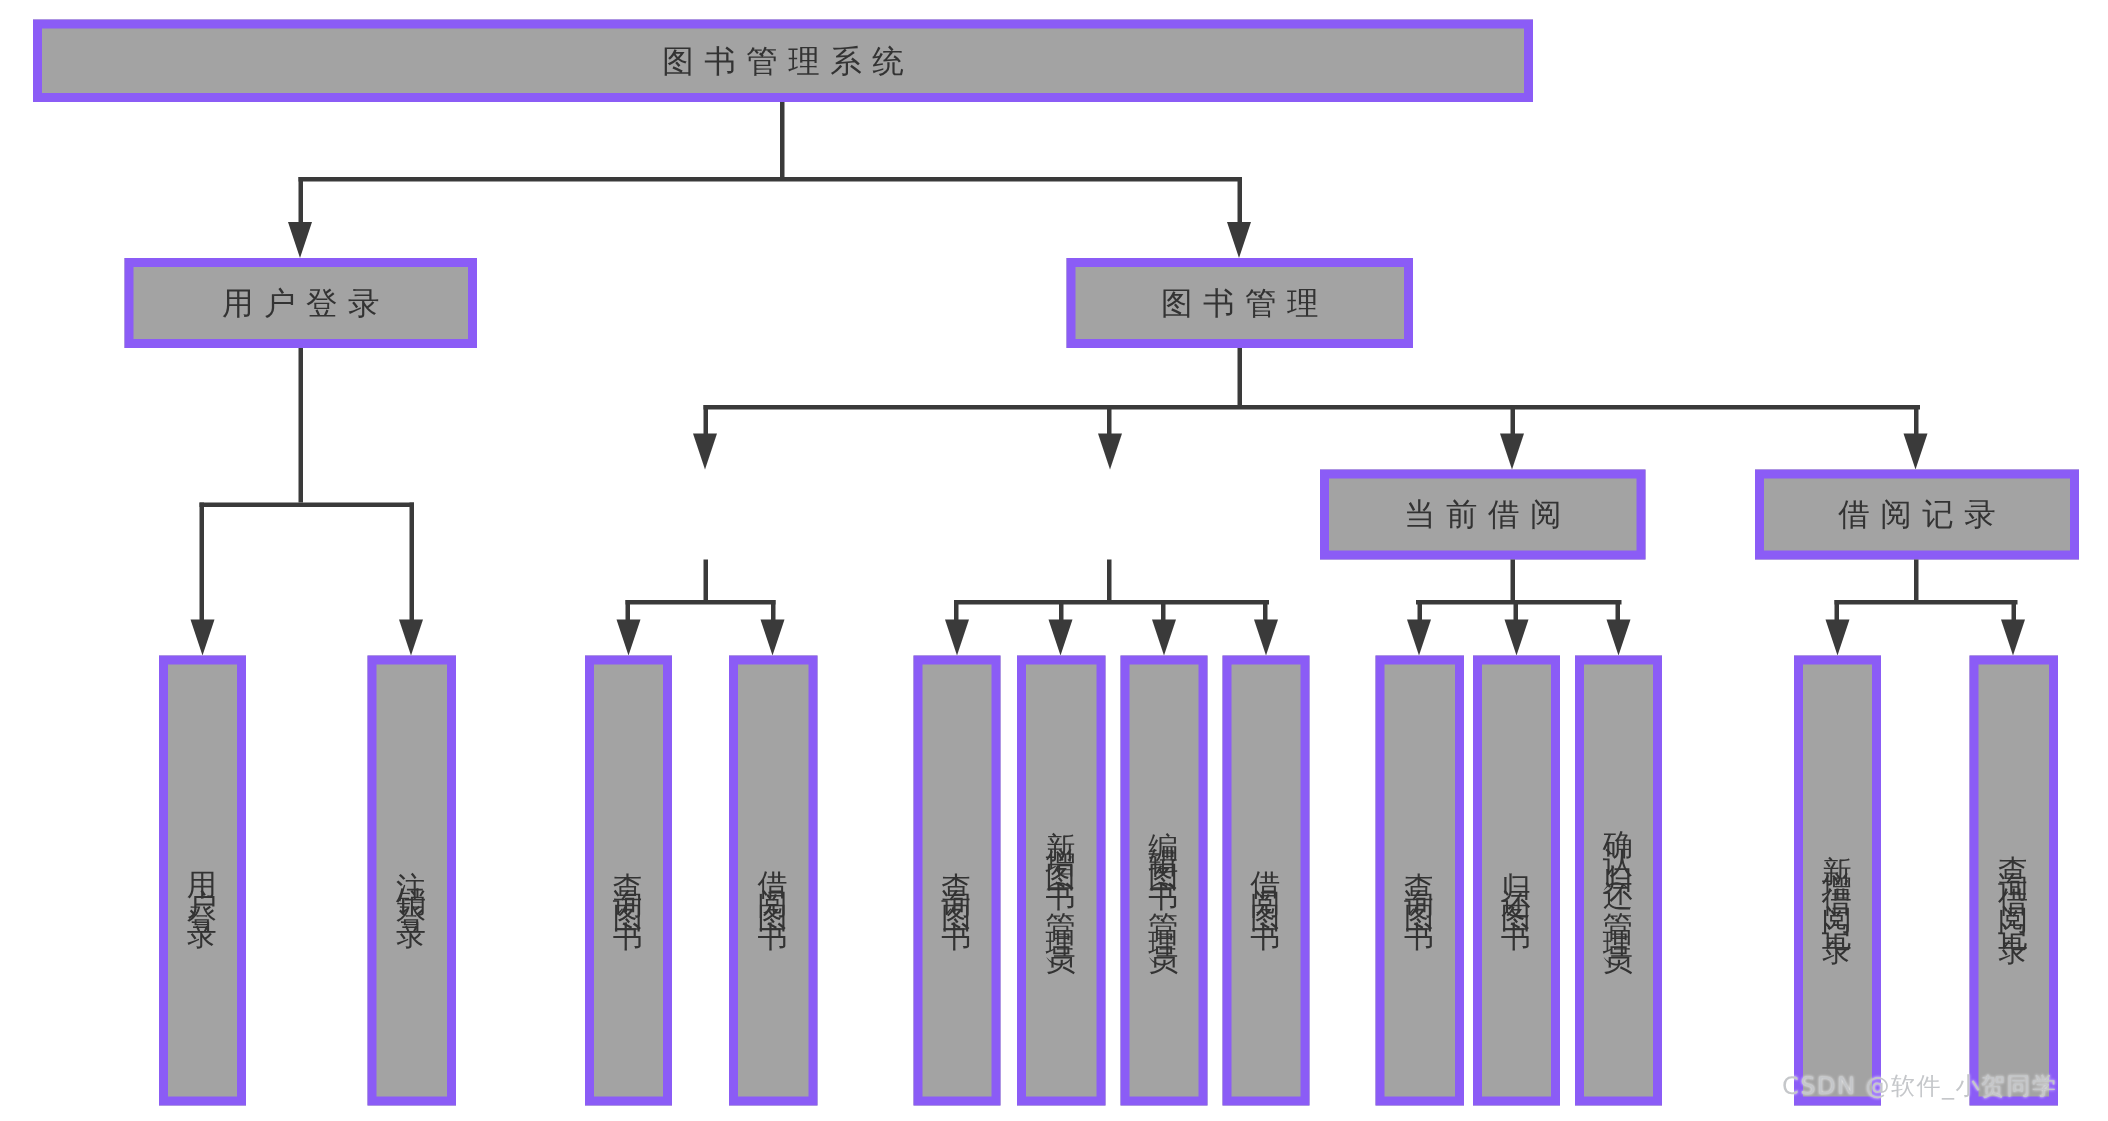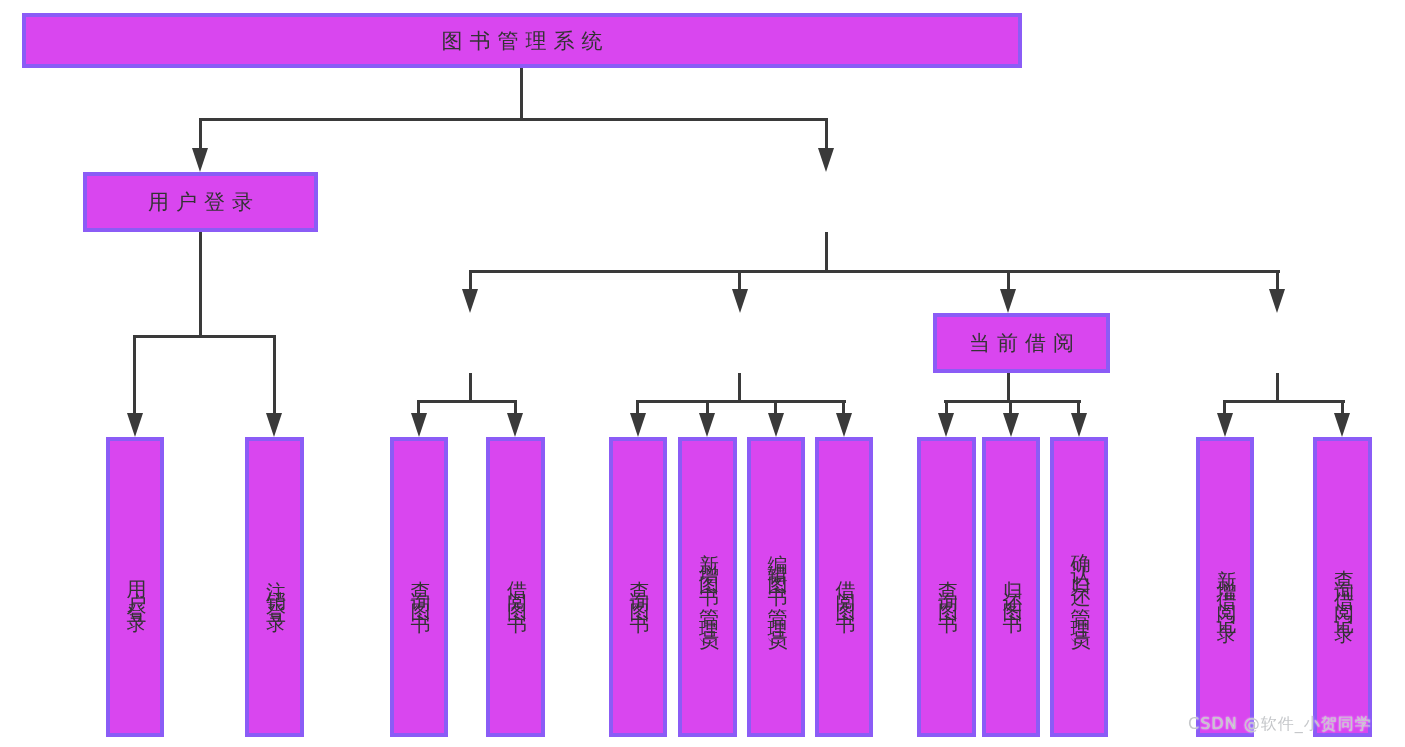--- a/index.html
+++ b/index.html
@@ -9,9 +9,9 @@
     overflow:hidden;
   }
   .node {
-    position:absolute; box-sizing:border-box; background:#d946ef;
-    border:4px solid #8b5cf6;
-    display:flex; align-items:center; justify-content:center;font-family:Liberation Mono, monospace;
+    position:absolute; box-sizing:border-box; background:#a3a3a3;
+    border:6px solid #8b5cf6;
+    display:flex; align-items:center; justify-content:center;
   }
   .hnode .lbl { font-size:21px; letter-spacing:7px; text-indent:7px; white-space:nowrap; }
   .vnode .lbl {

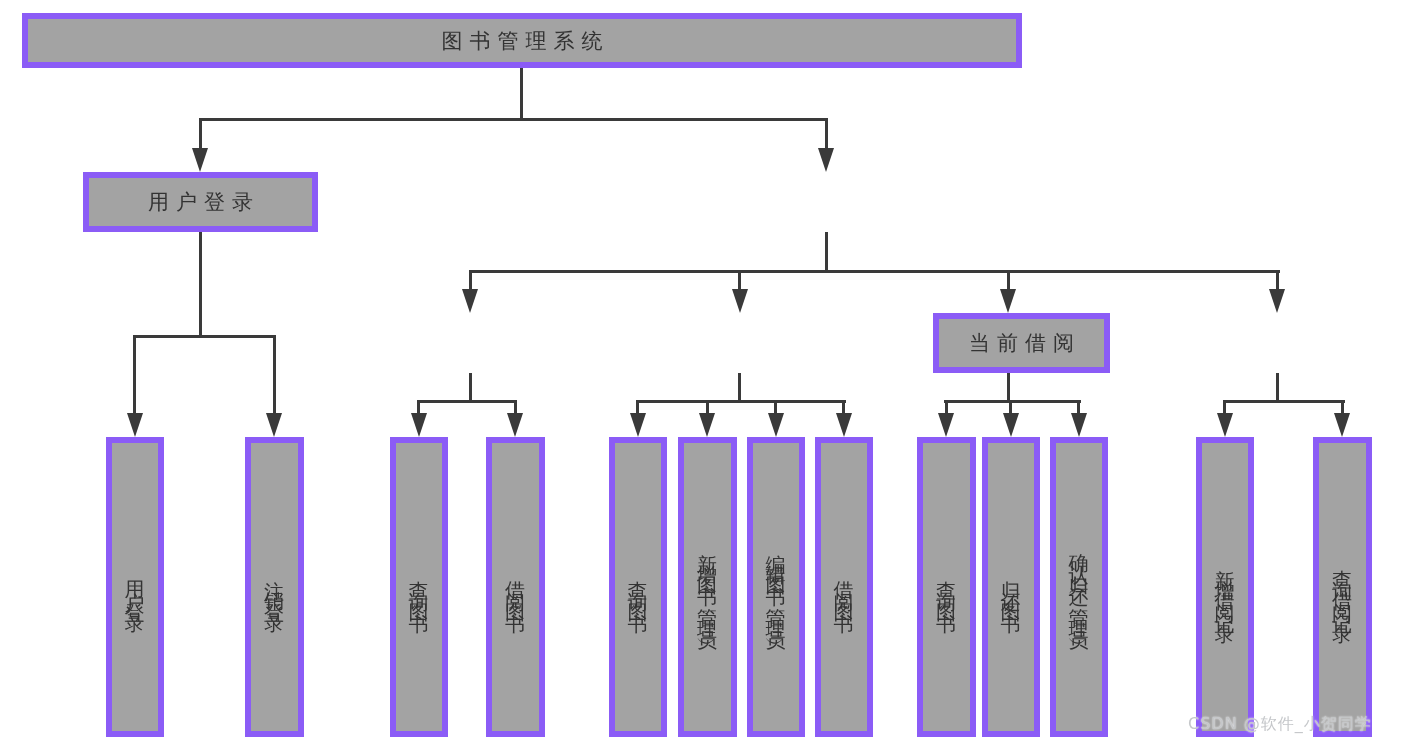--- a/index.html
+++ b/index.html
@@ -48,6 +48,9 @@
 
   <div class="node hnode" style="left:83px;top:172px;width:235px;height:60px">
     <span class="lbl">用户登录</span>
+  </div>
+  <div class="node hnode" style="left:711px;top:172px;width:231px;height:60px">
+    <span class="lbl">图书管理</span>
   </div>
 
   <div class="line" style="left:199px;top:232px;width:3px;height:103px"></div>

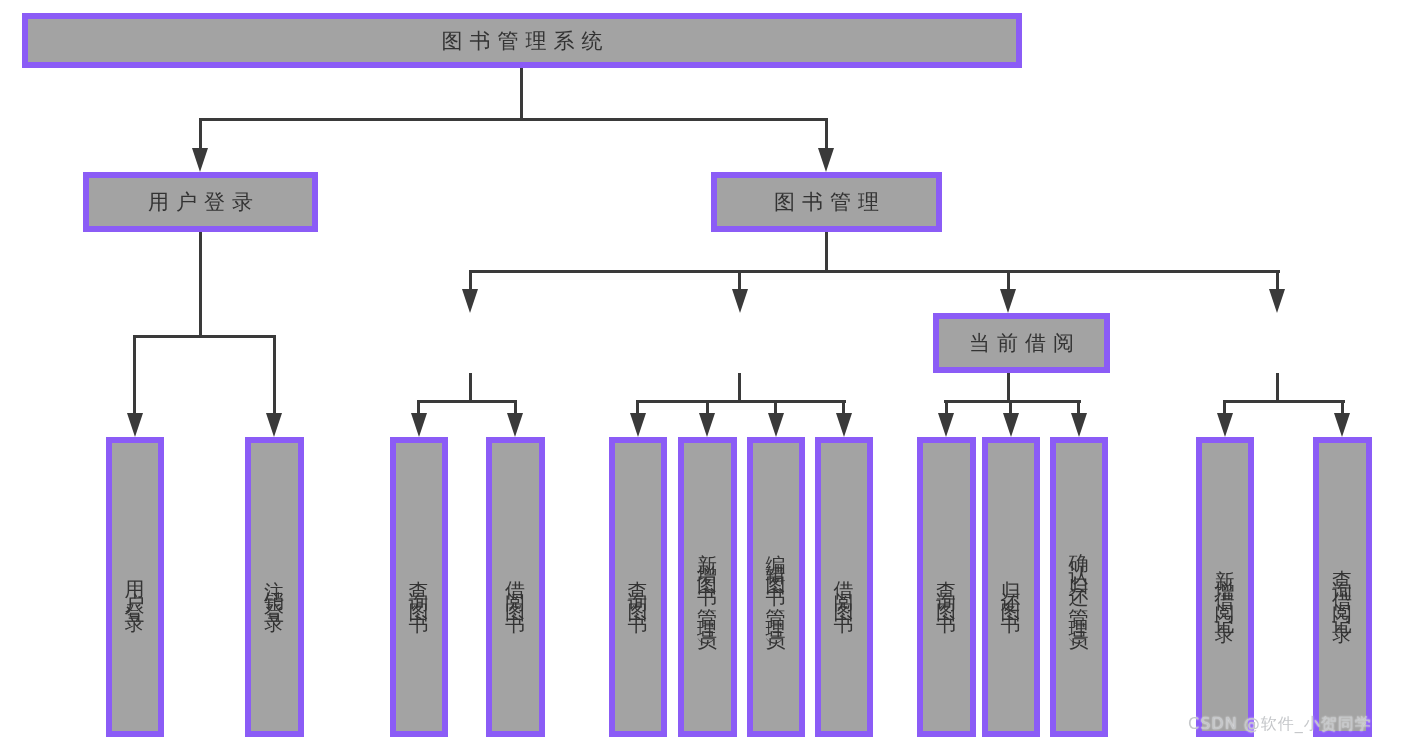--- a/index.html
+++ b/index.html
@@ -71,7 +71,7 @@
   <div class="line" style="left:1276px;top:270px;width:3px;height:21px"></div>
   <div class="arrow" style="left:1269px;top:289px"></div>
 
-  <div class="node hnode" style="left:933px;top:313px;width:177px;height:60px">
+  <div class="node hnode" style="left:880px;top:313px;width:217px;height:60px">
     <span class="lbl">当前借阅</span>
   </div>
 

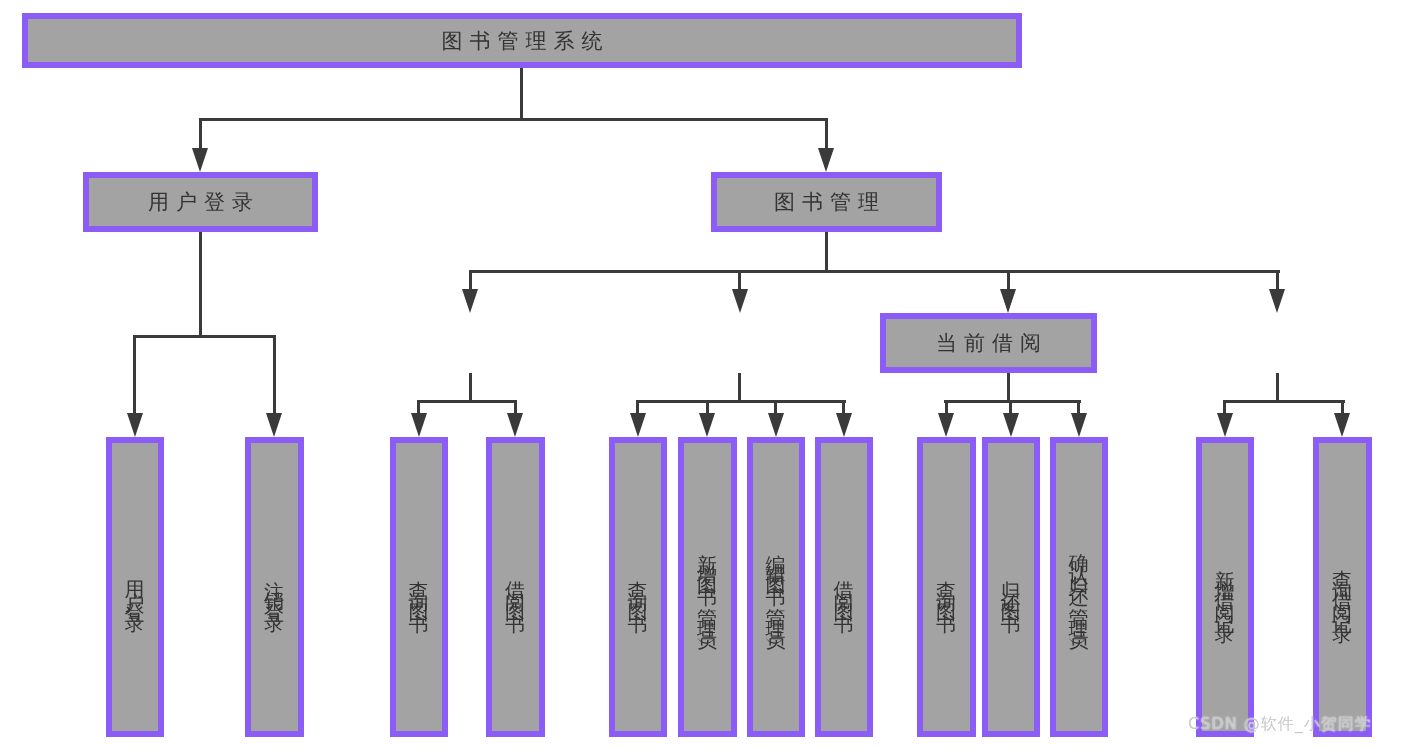--- a/index.html
+++ b/index.html
@@ -73,6 +73,9 @@
 
   <div class="node hnode" style="left:880px;top:313px;width:217px;height:60px">
     <span class="lbl">当前借阅</span>
+  </div>
+  <div class="node hnode" style="left:1170px;top:313px;width:216px;height:60px">
+    <span class="lbl">借阅记录</span>
   </div>
 
   <div class="line" style="left:469px;top:373px;width:3px;height:27px"></div>

